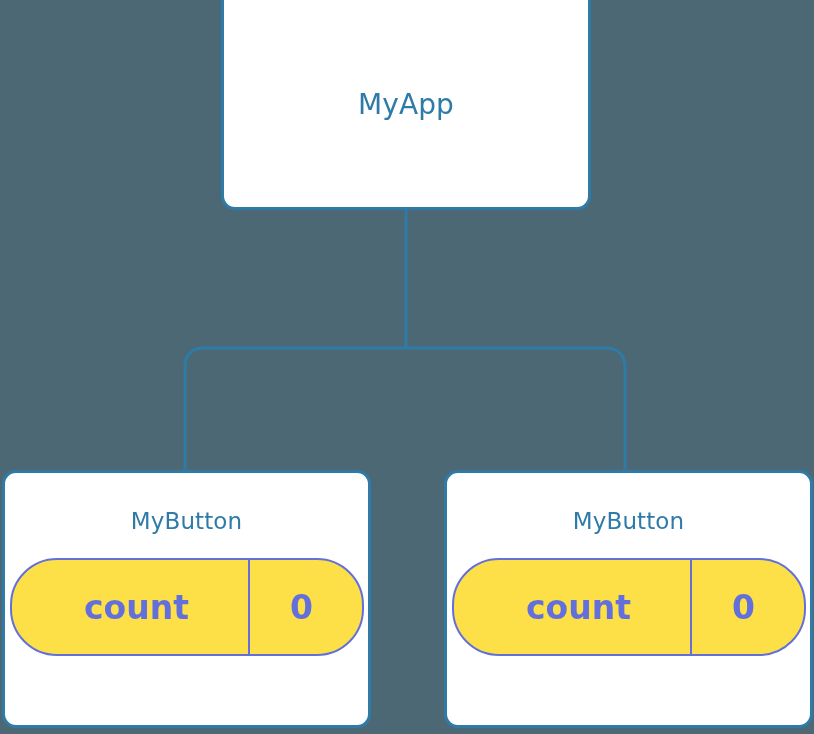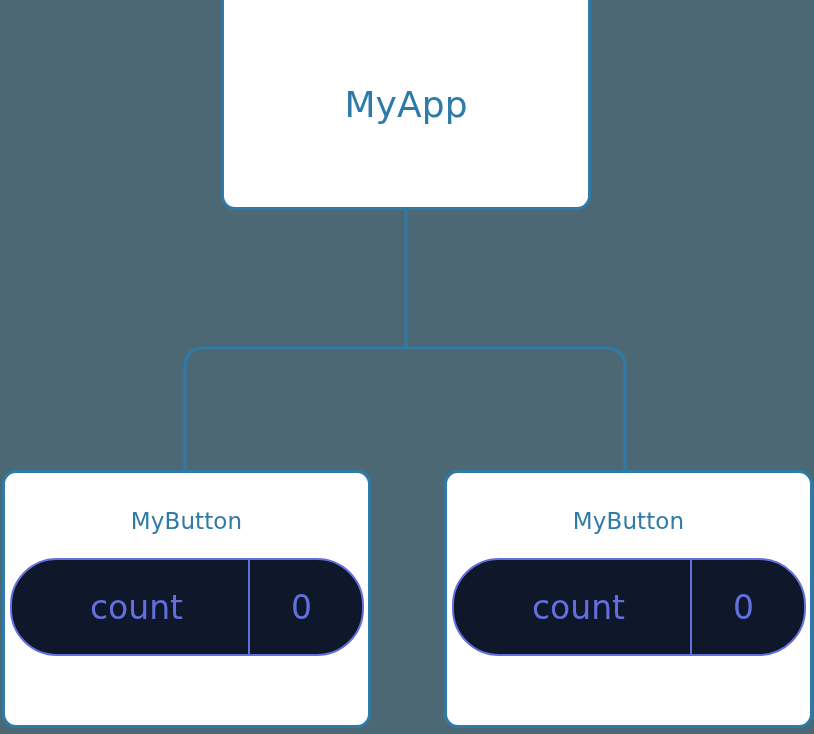--- a/index.html
+++ b/index.html
@@ -72,7 +72,7 @@
     white-space: nowrap;
   }
   #node-root .node-title {
-    font-size: 36px;
+    font-size: 28px;
     margin-top: 24px;
   }
 

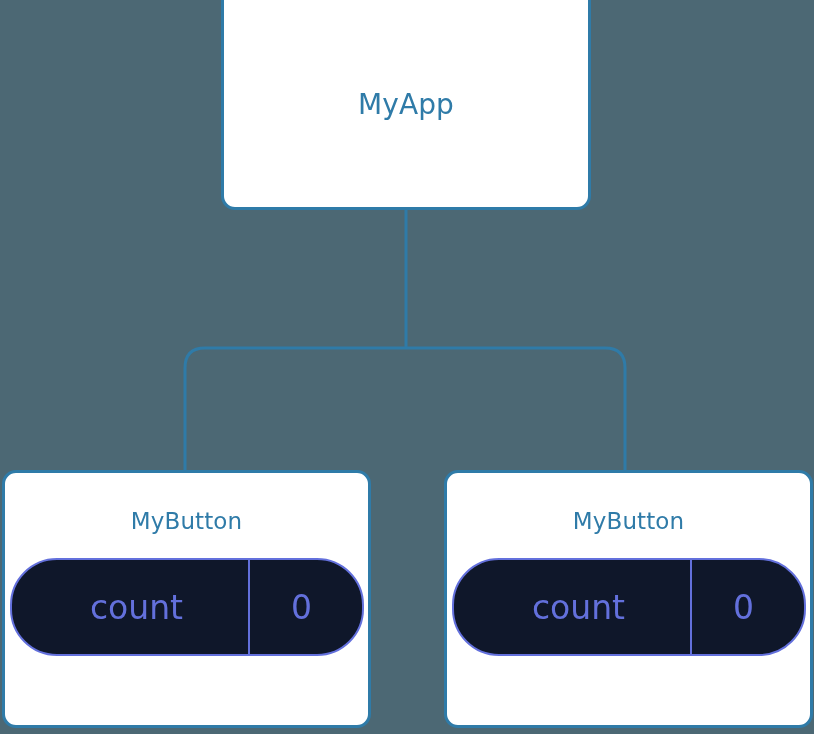--- a/index.html
+++ b/index.html
@@ -84,8 +84,9 @@
     height: 94px;
     border: 2px solid #6370DC;
     border-radius: 47px;
-    background: #0f172a;
+    background: #fde047;
     overflow: hidden;
+    font-weight: bold;
   }
   .pill-key {
     display: flex;

